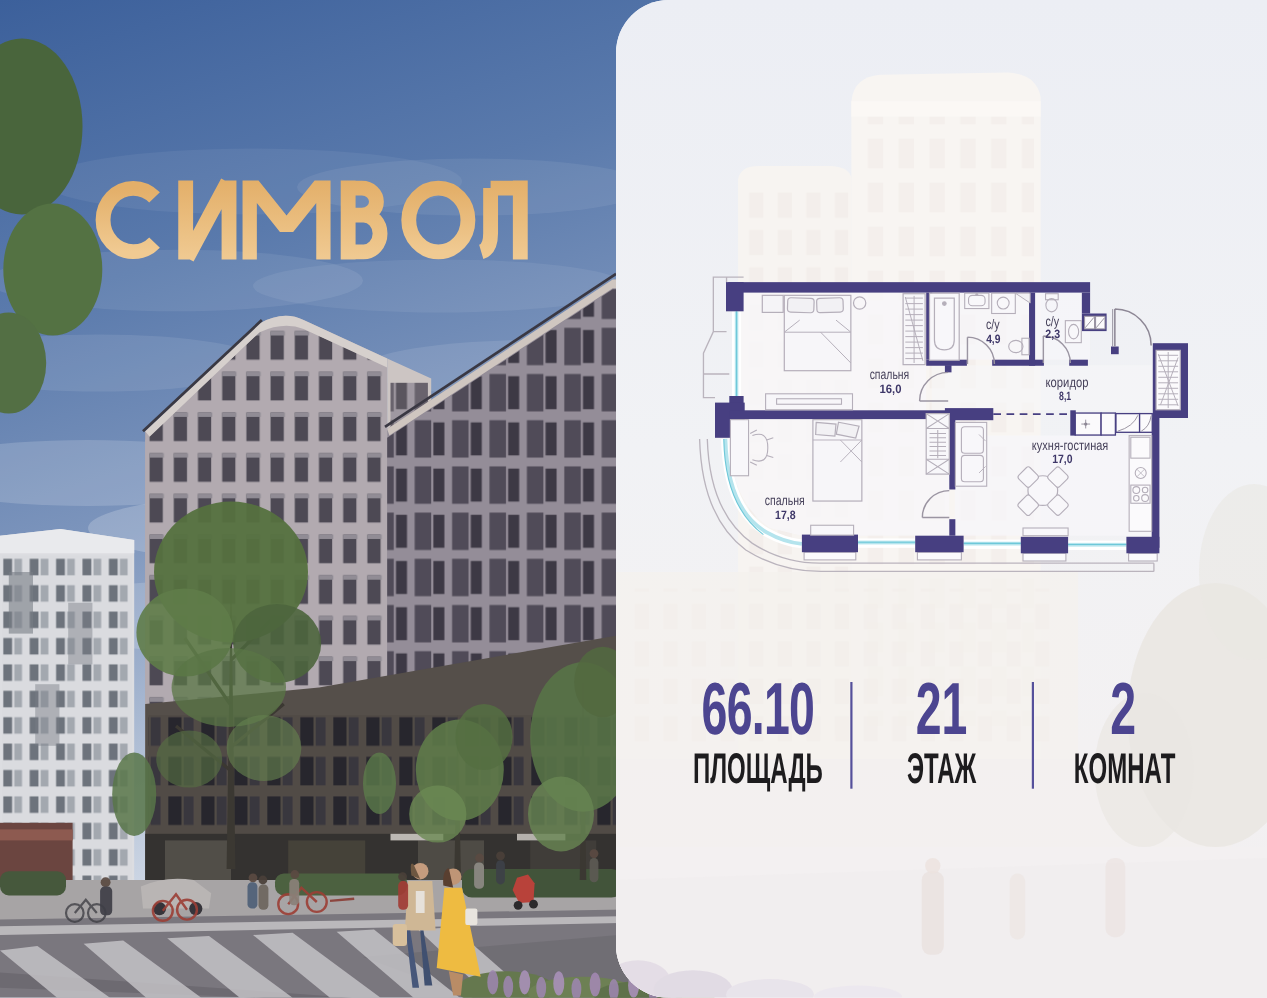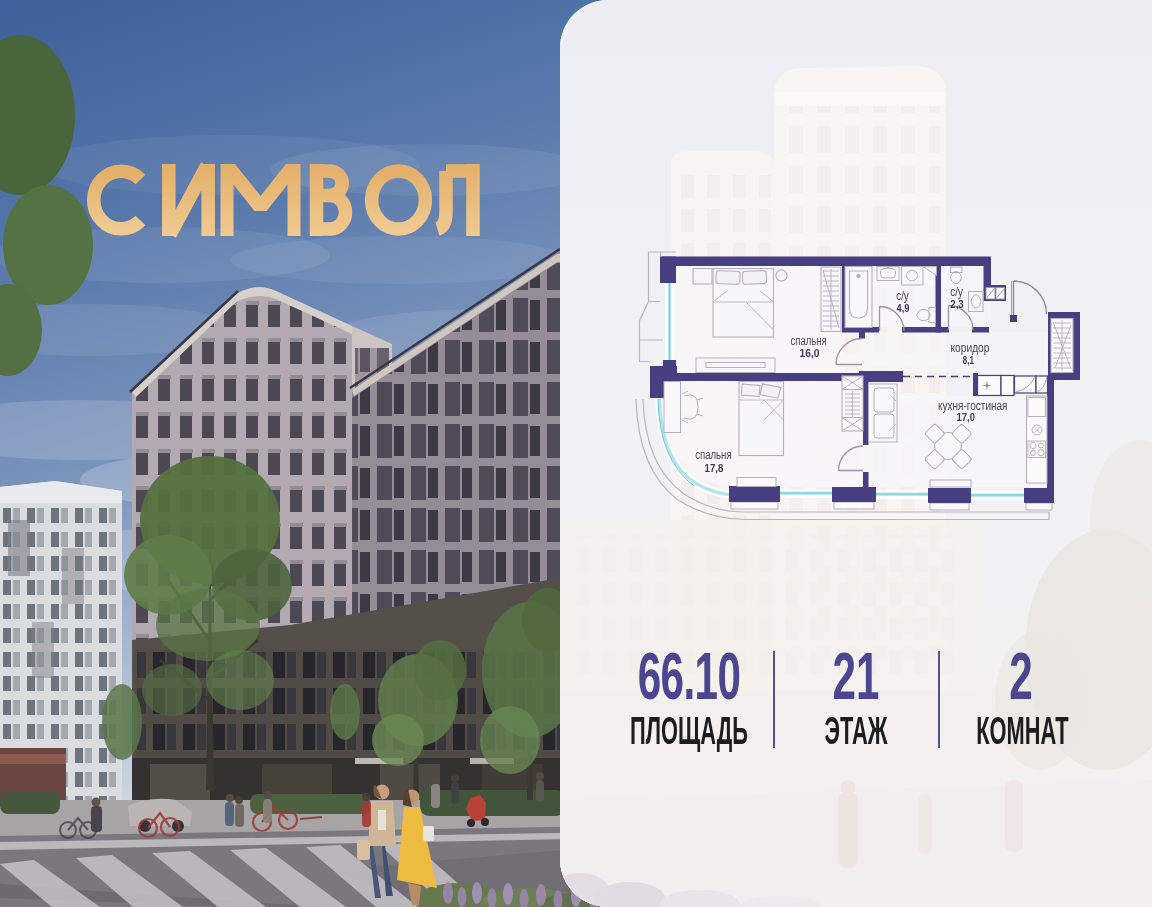--- a/index.html
+++ b/index.html
@@ -602,7 +602,7 @@
     </g>
   </svg>
 
-  <div class="abs" style="left:0;top:635px;width:592px;height:170px;">
+  <div class="abs" style="left:0;top:604px;width:592px;height:170px;">
 
     <div class="abs" style="left:9px;top:7px;width:240px;text-align:center;font-weight:bold;font-size:67px;color:#4c4590;transform:scaleX(0.63);transform-origin:center;letter-spacing:-1px;line-height:1">66.10</div>
 

